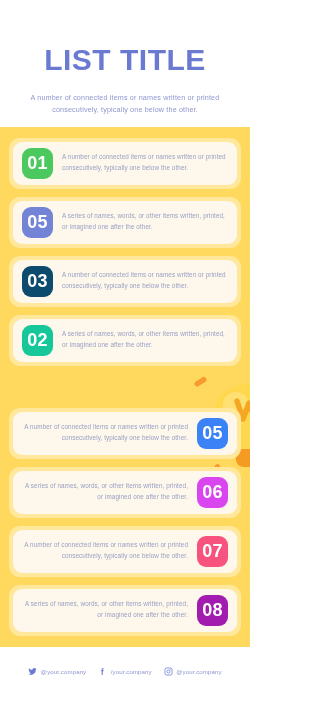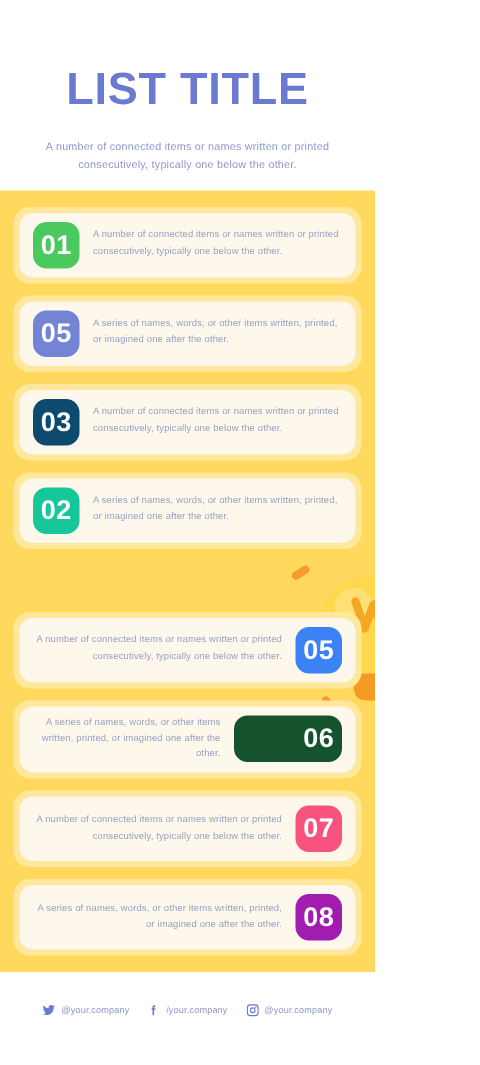--- a/index.html
+++ b/index.html
@@ -219,7 +219,7 @@
 
     <div class="item right">
       <div class="item-card">
-        <div class="badge" style="background: #14532d; padding-left: 41px;">06</div>
+        <div class="badge" style="background: #d946ef;">06</div>
         <div class="item-text">A series of names, words, or other items written, printed, or imagined one after the other.</div>
       </div>
     </div>

